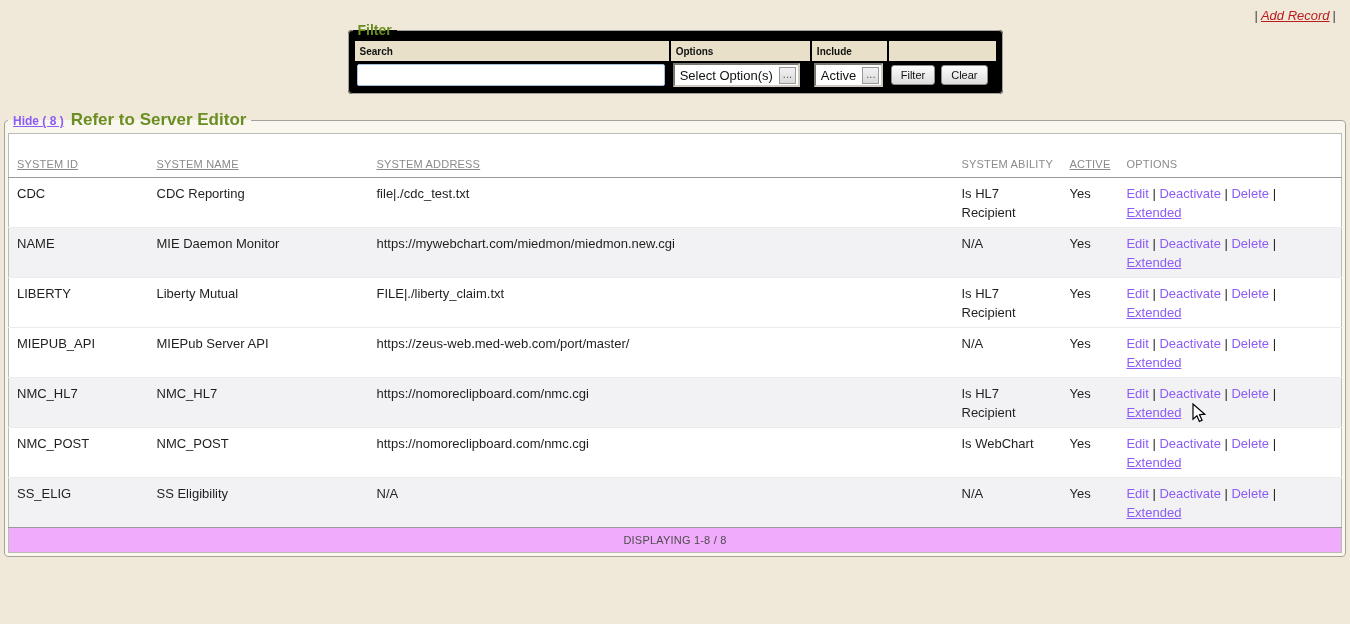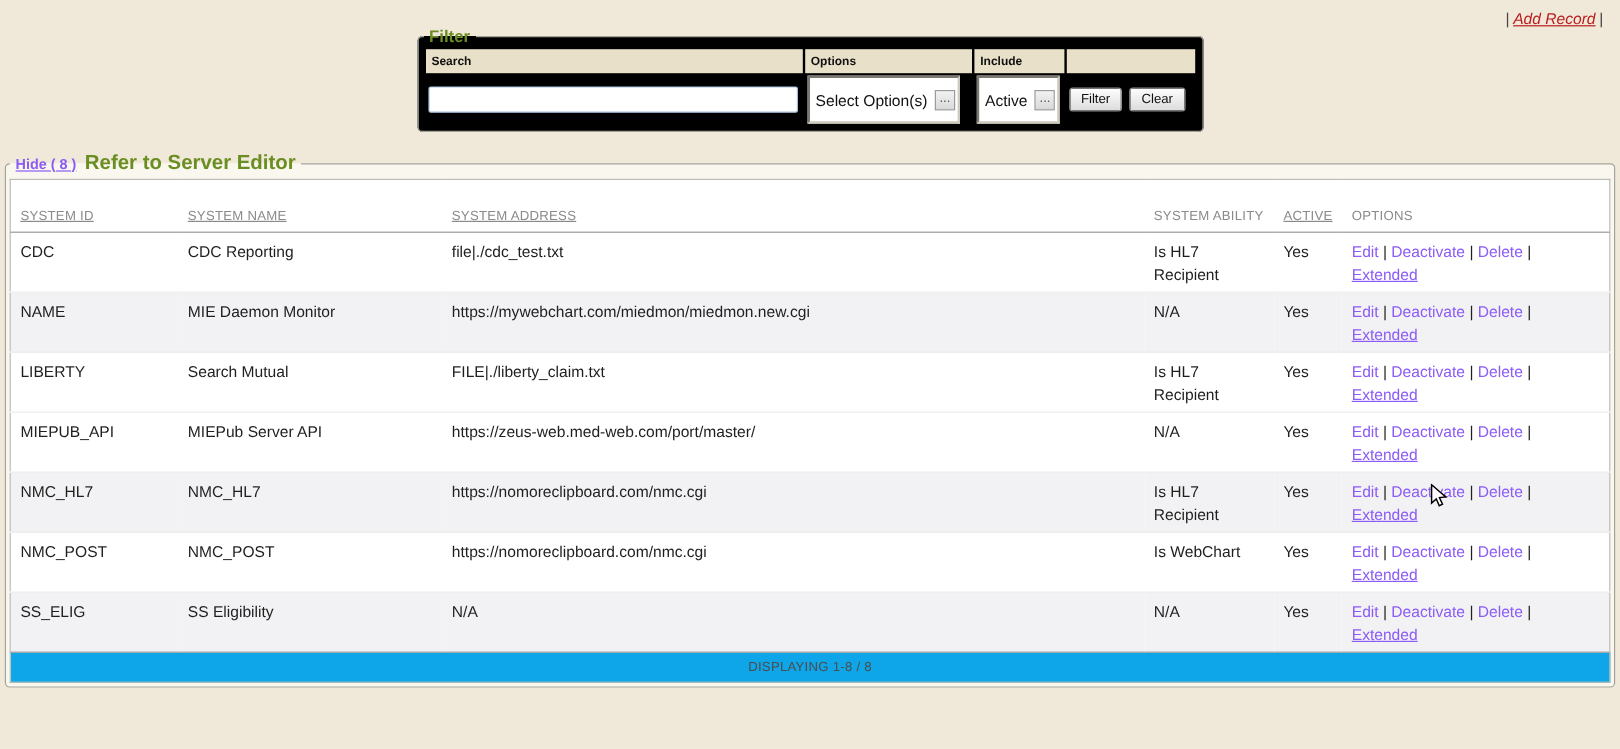--- a/index.html
+++ b/index.html
@@ -78,7 +78,7 @@
     align-items: center;
     border: 2px inset #cfcac0;
     background: #fff;
-    height: 40px;
+    height: 24px;
     padding: 0 2px 0 5px;
     font-size: 13px;
     color: #111;

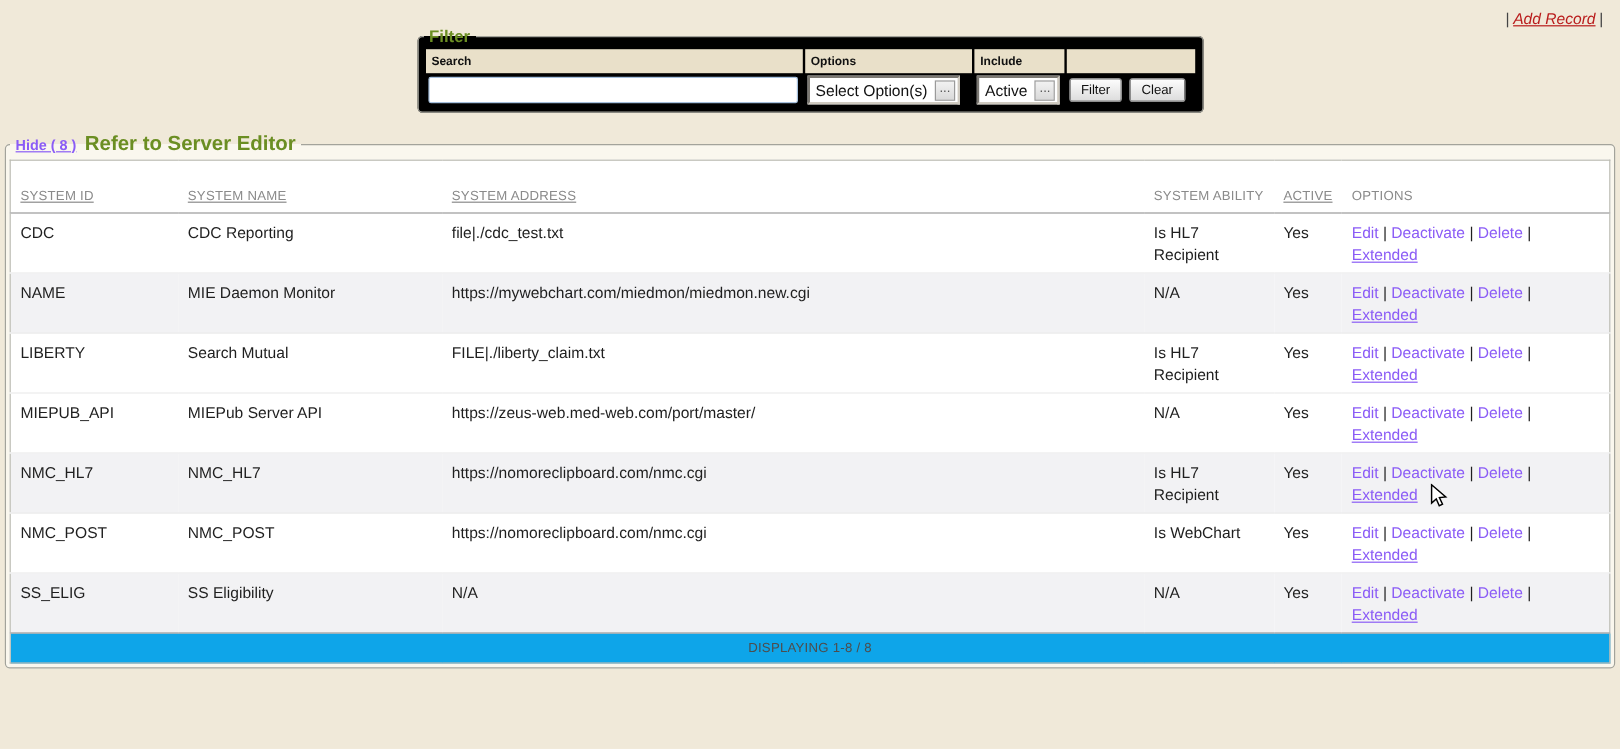--- a/index.html
+++ b/index.html
@@ -265,7 +265,7 @@
         </tr>
         <tr>
           <td>LIBERTY</td>
-          <td>Search Mutual</td>
+          <td>Liberty Mutual</td>
           <td>FILE|./liberty_claim.txt</td>
           <td>Is HL7 Recipient</td>
           <td>Yes</td>

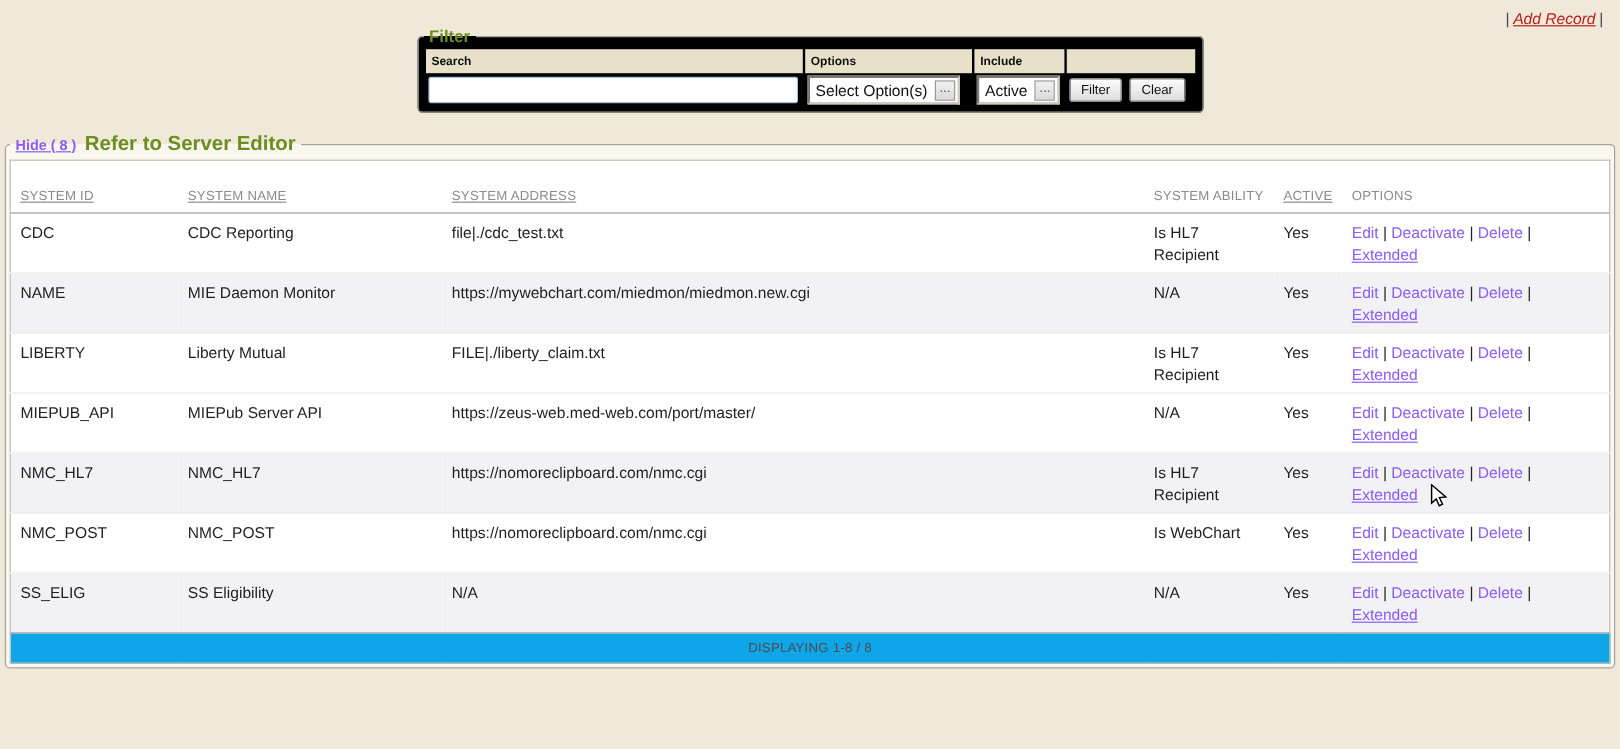--- a/index.html
+++ b/index.html
@@ -164,7 +164,7 @@
   .data-table a.opt.ext { text-decoration: underline; }
   .data-table tfoot td {
     border-top: 1px solid #9a9a9a;
-    background: #0ea5e9;
+    background: #f0abfc;
     text-align: center;
     font-size: 11px;
     color: #4d4d4d;

